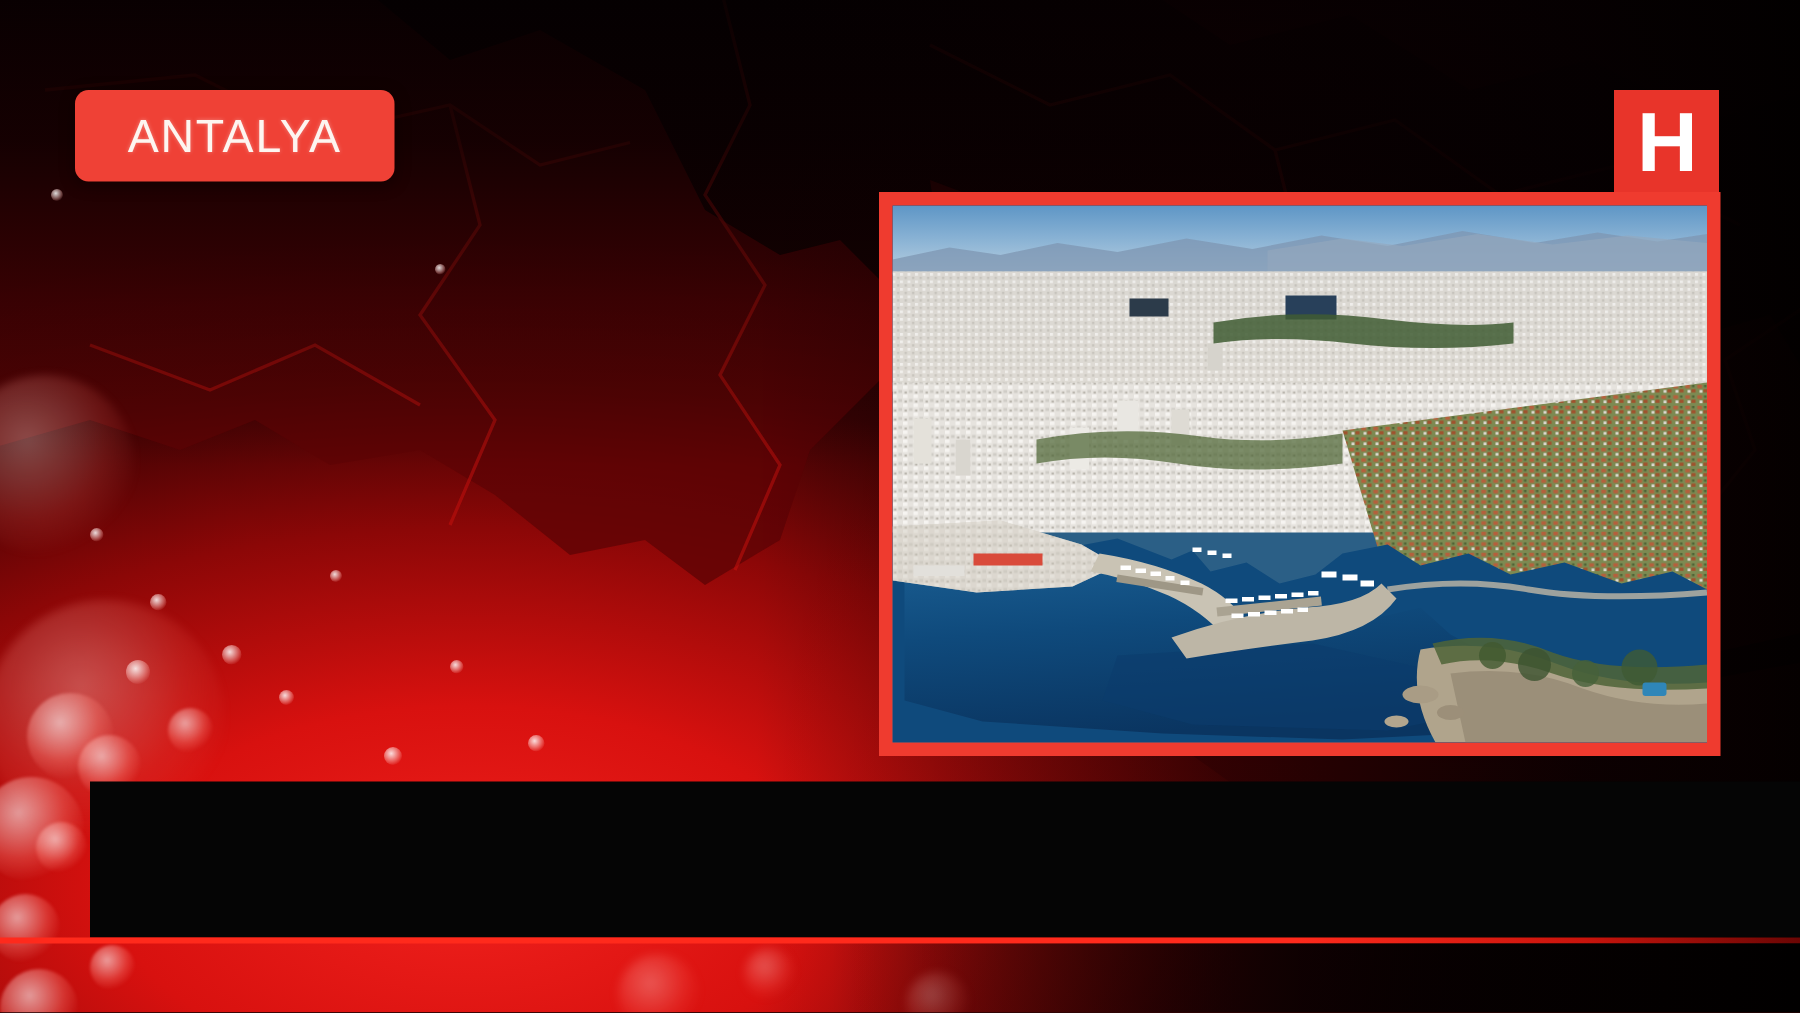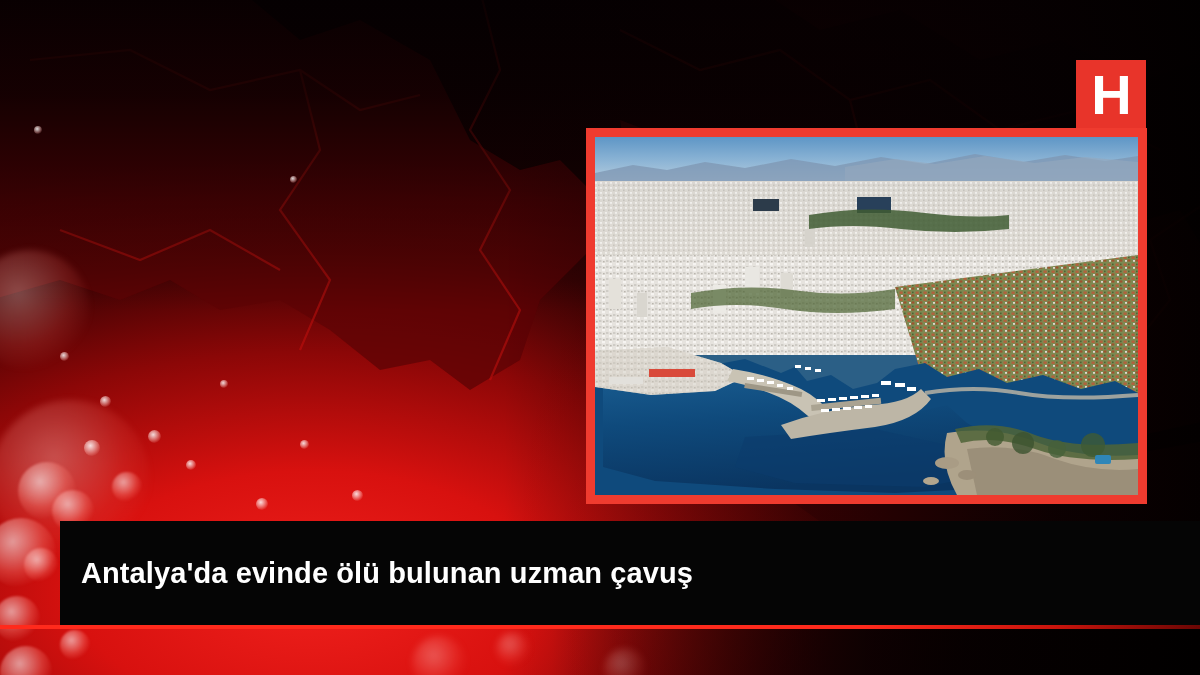--- a/index.html
+++ b/index.html
@@ -229,6 +229,9 @@
   <div class="bokeh tiny" style="left:34px;   top:126px;  width:8px;   height:8px;"></div>
   <div class="bokeh tiny" style="left:290px;  top:176px;  width:7px;   height:7px;"></div>
 
+  <div id="city-badge">
+    <span class="label">ANTALYA</span>
+  </div>
 
   <div id="logo">
     <span class="glyph">H</span>

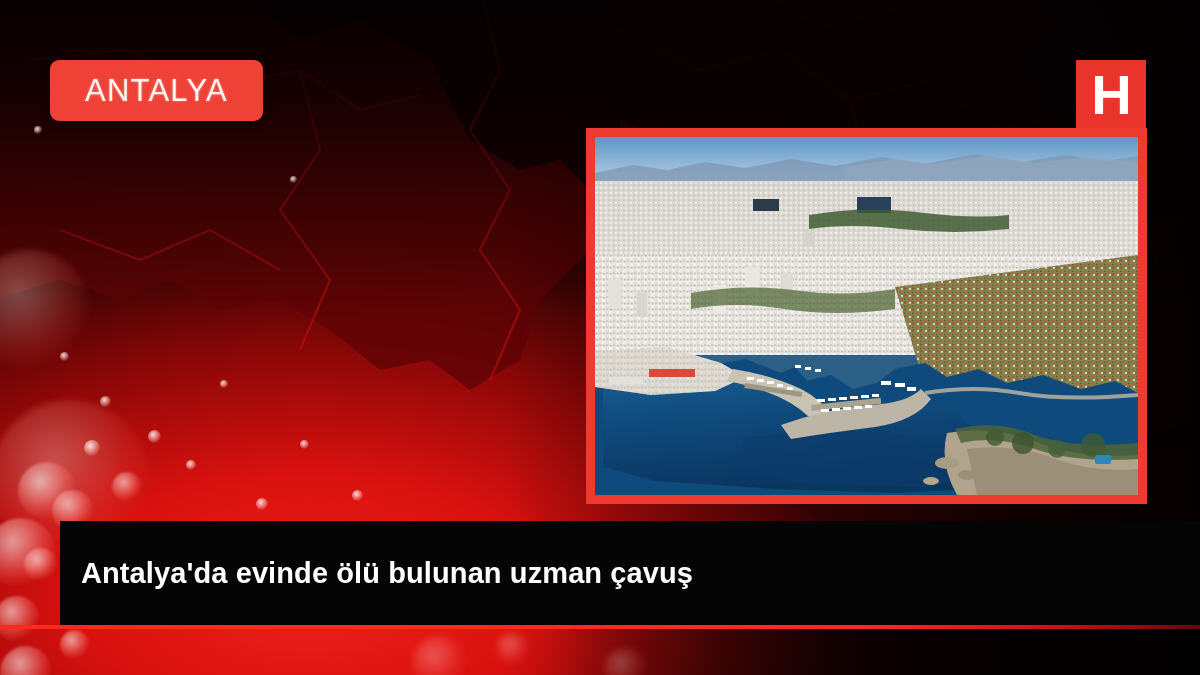--- a/index.html
+++ b/index.html
@@ -371,7 +371,6 @@
   </div>
 
   <div id="headline-bar">
-    <div class="line">Antalya'da evinde ölü bulunan uzman çavuş</div>
   </div>
 
   <div id="bottom-rule"></div>

